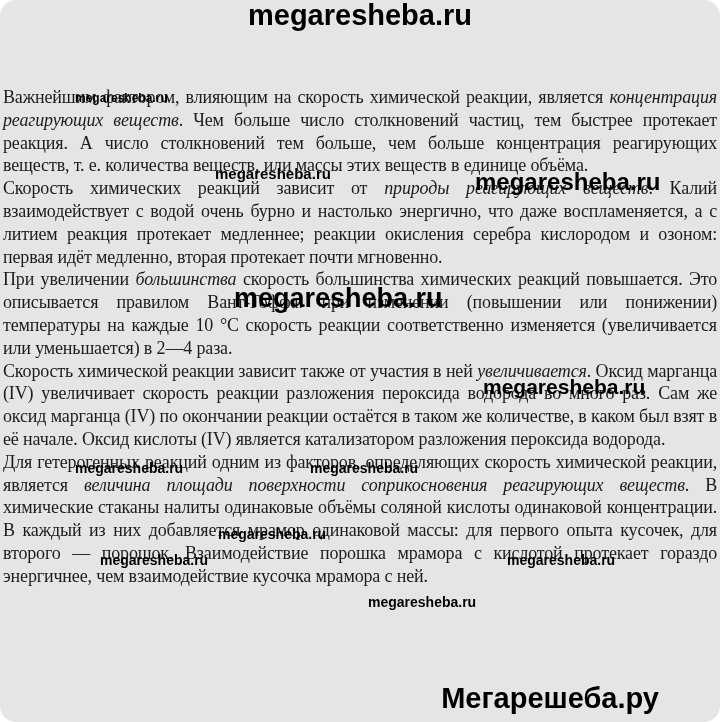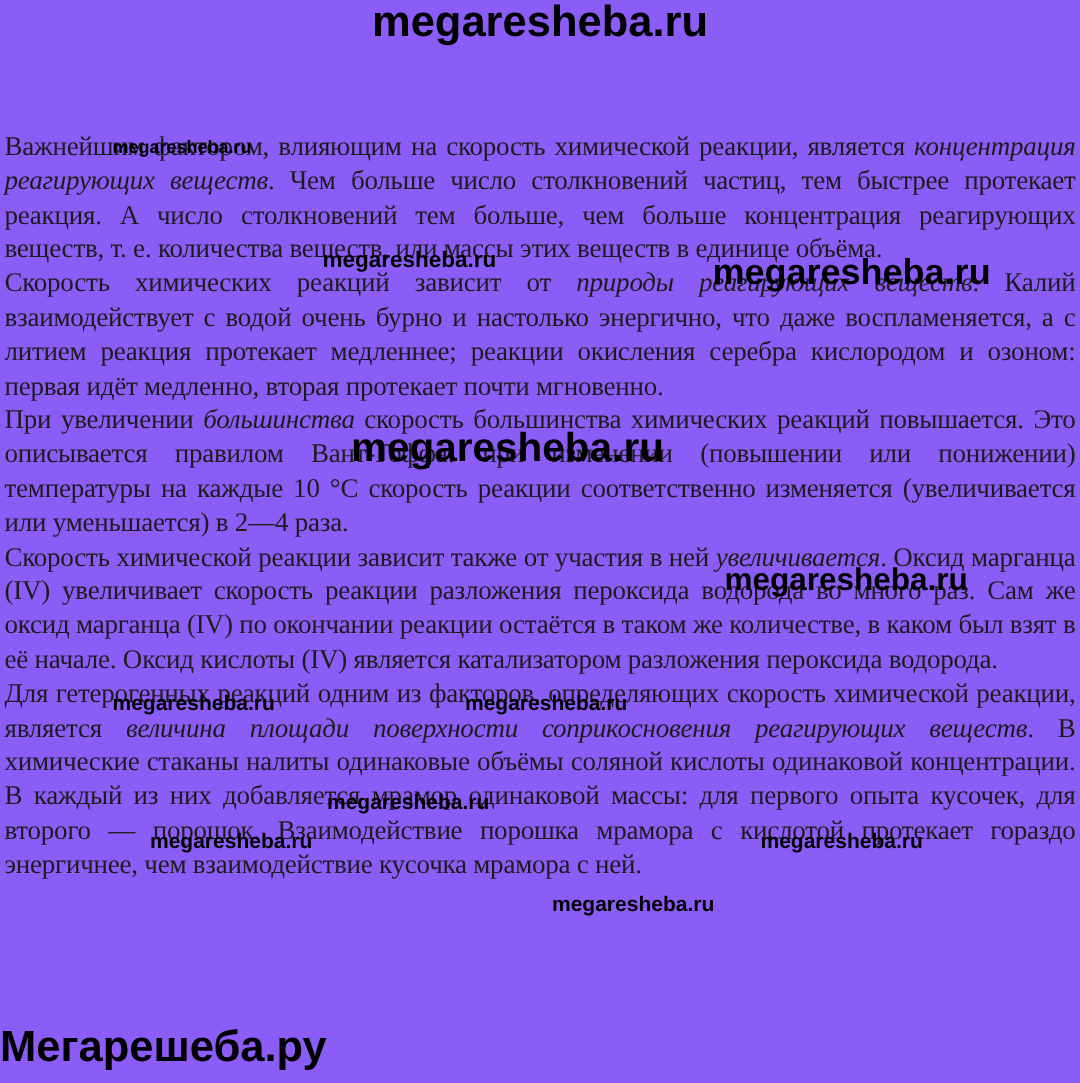--- a/index.html
+++ b/index.html
@@ -7,10 +7,11 @@
     position: relative;
     width: 720px;
     height: 722px;
-    background: #8b5cf6;
+    background: #e5e5e5;
     overflow: hidden;
     font-family: "Liberation Serif", "DejaVu Serif", serif;
     color: #1c1c1c;
+    border-radius: 16px;
   }
   .header-brand {
     position: absolute;

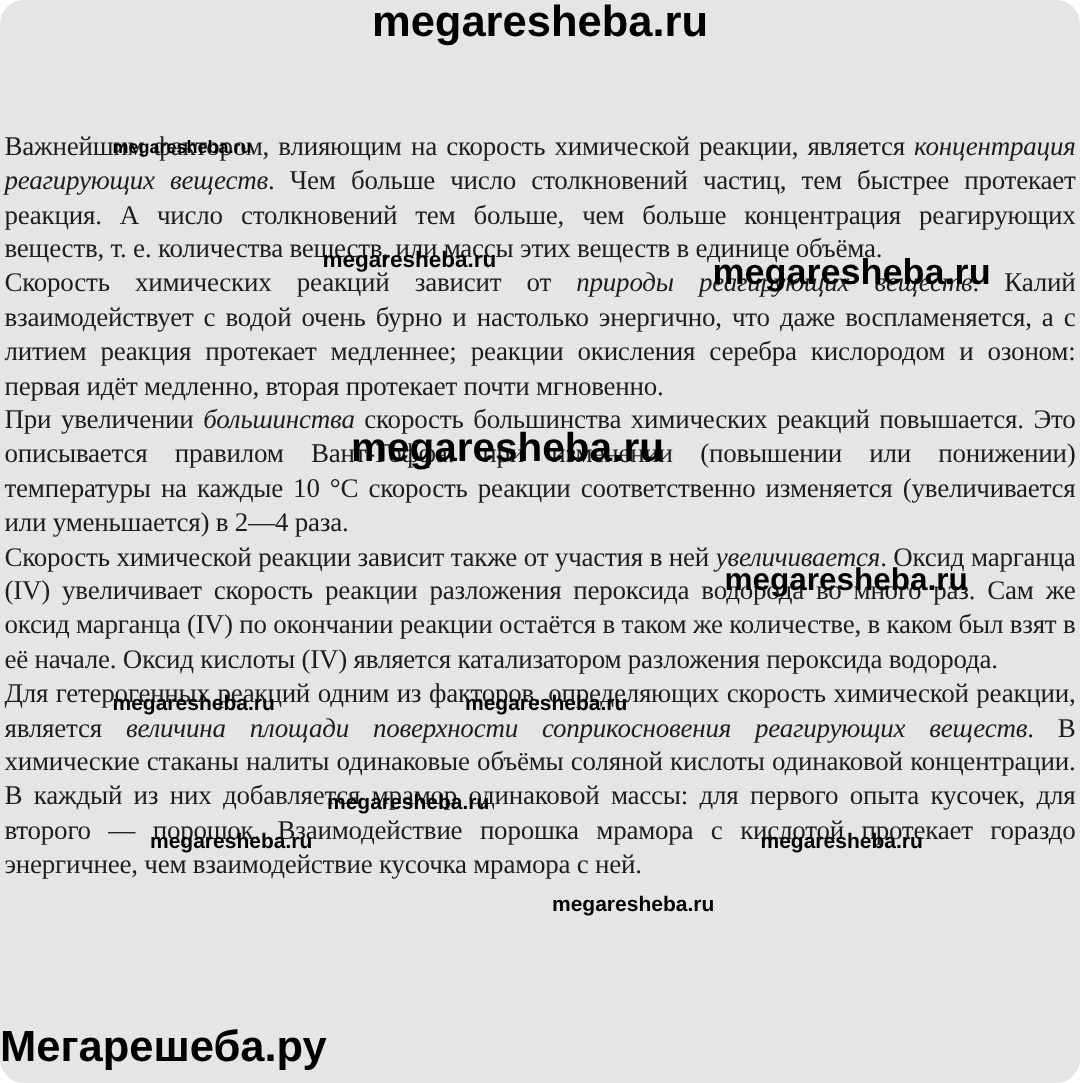--- a/index.html
+++ b/index.html
@@ -58,7 +58,7 @@
     position: absolute;
     top: 682px; left: 0;
     width: 659px;
-    text-align: left;
+    text-align: right;
     font-family: "Liberation Sans", "DejaVu Sans", sans-serif;
     font-weight: 700;
     font-size: 29px;

